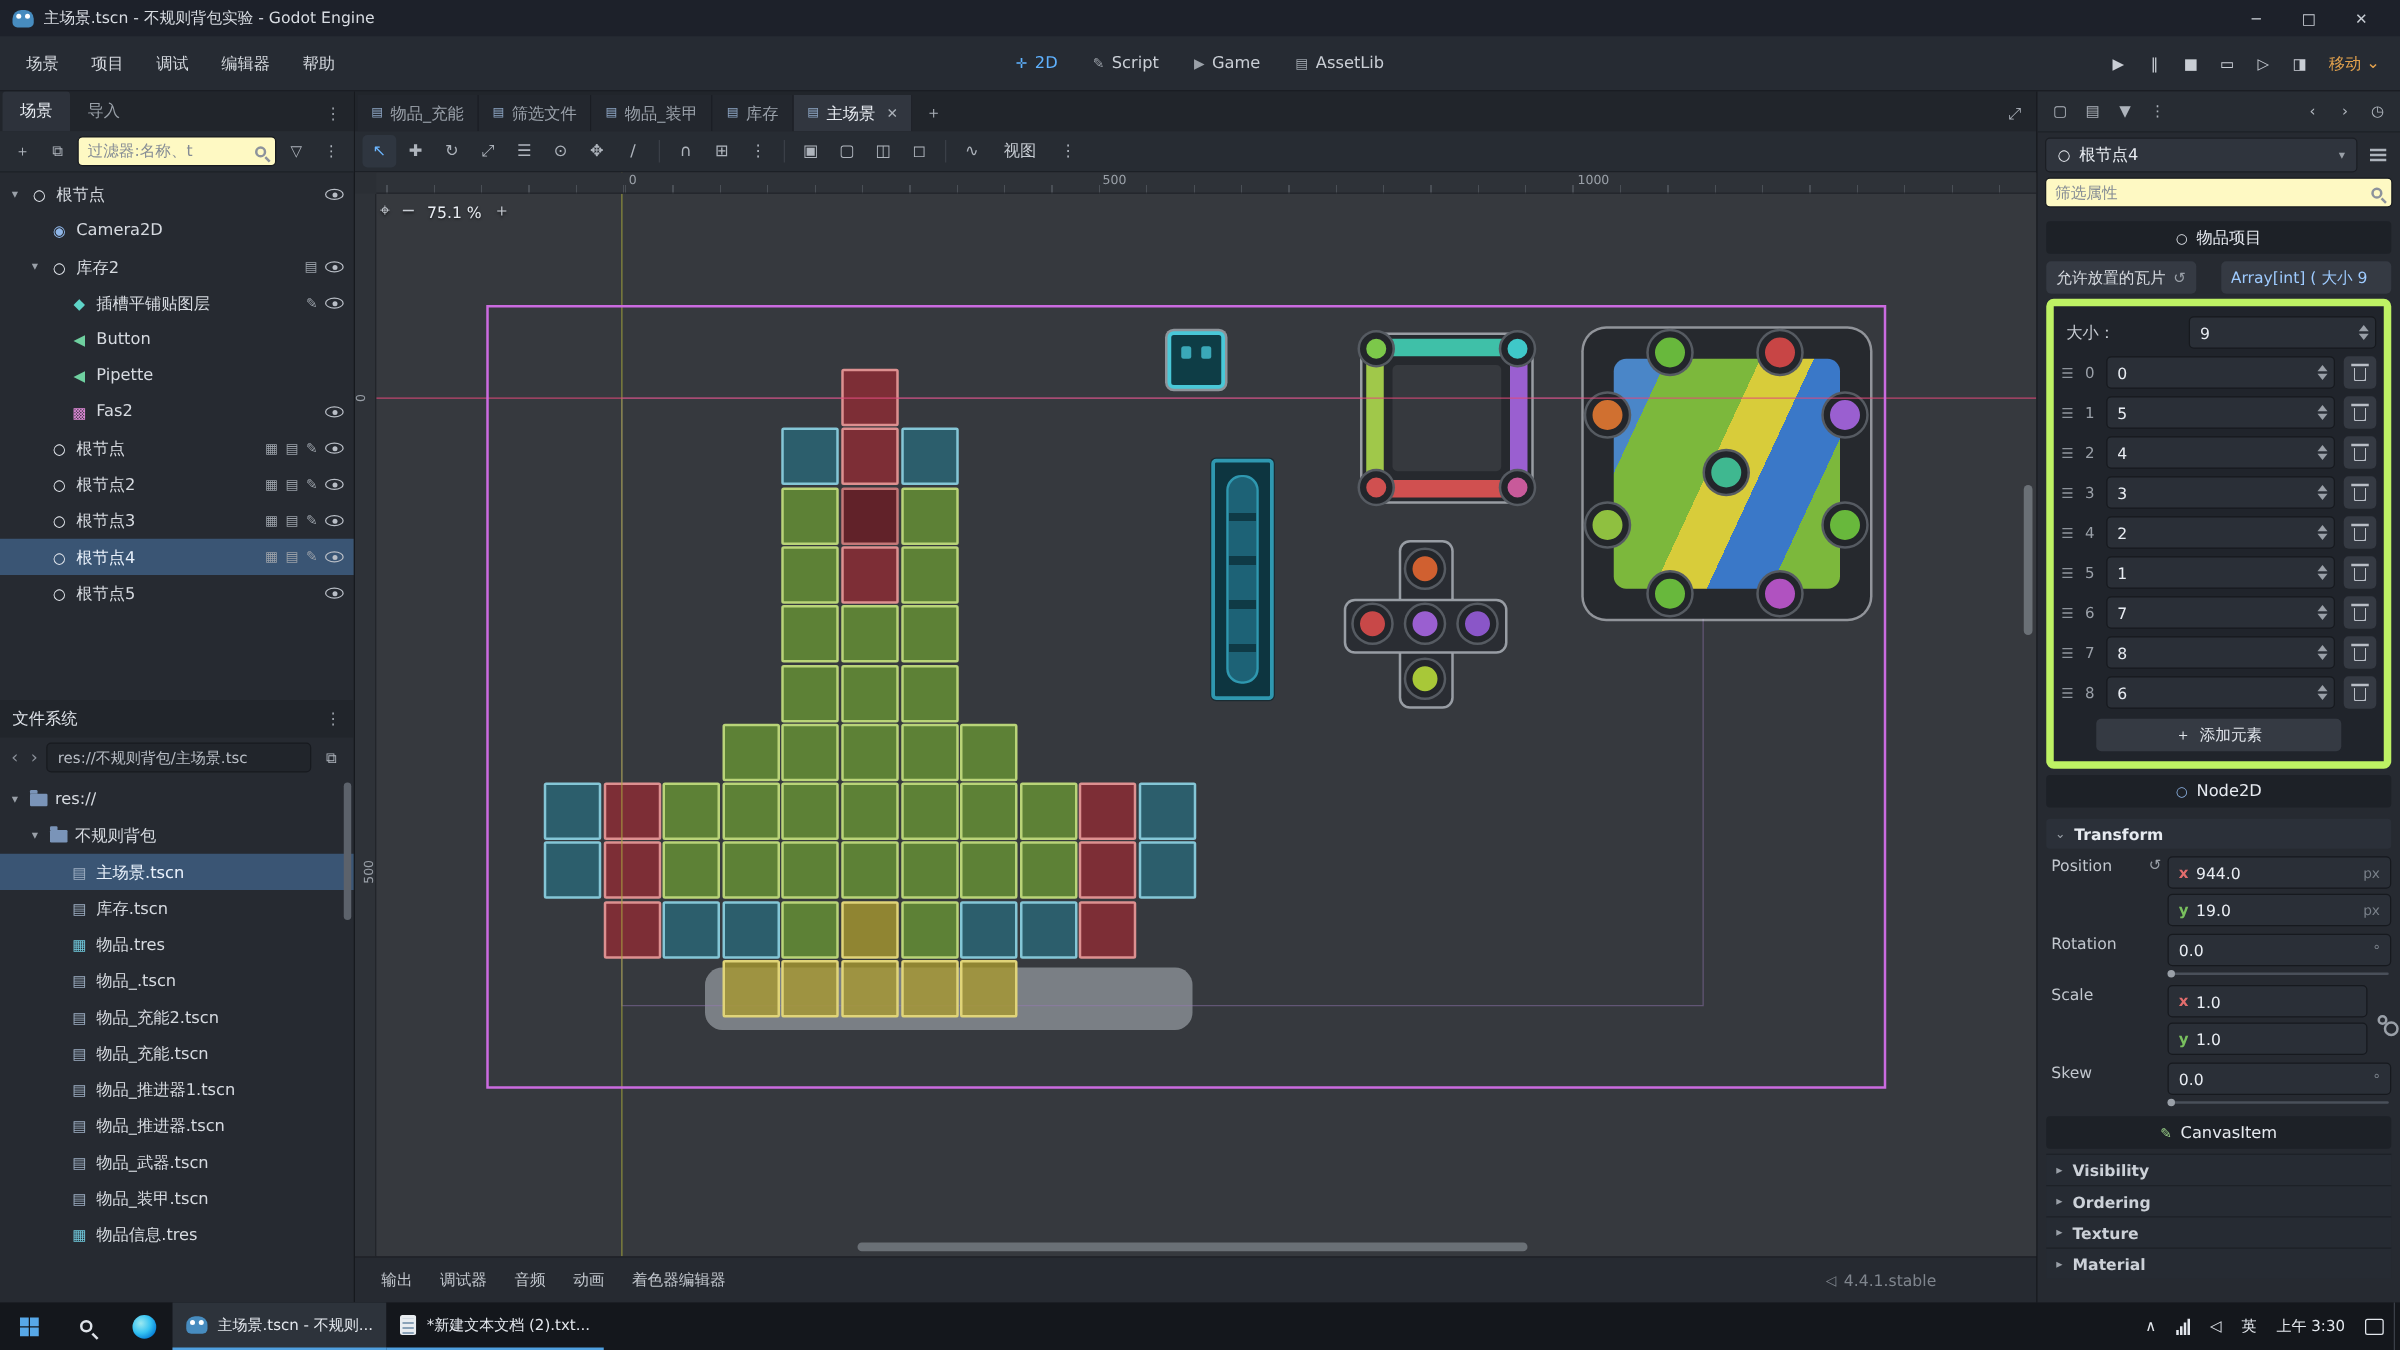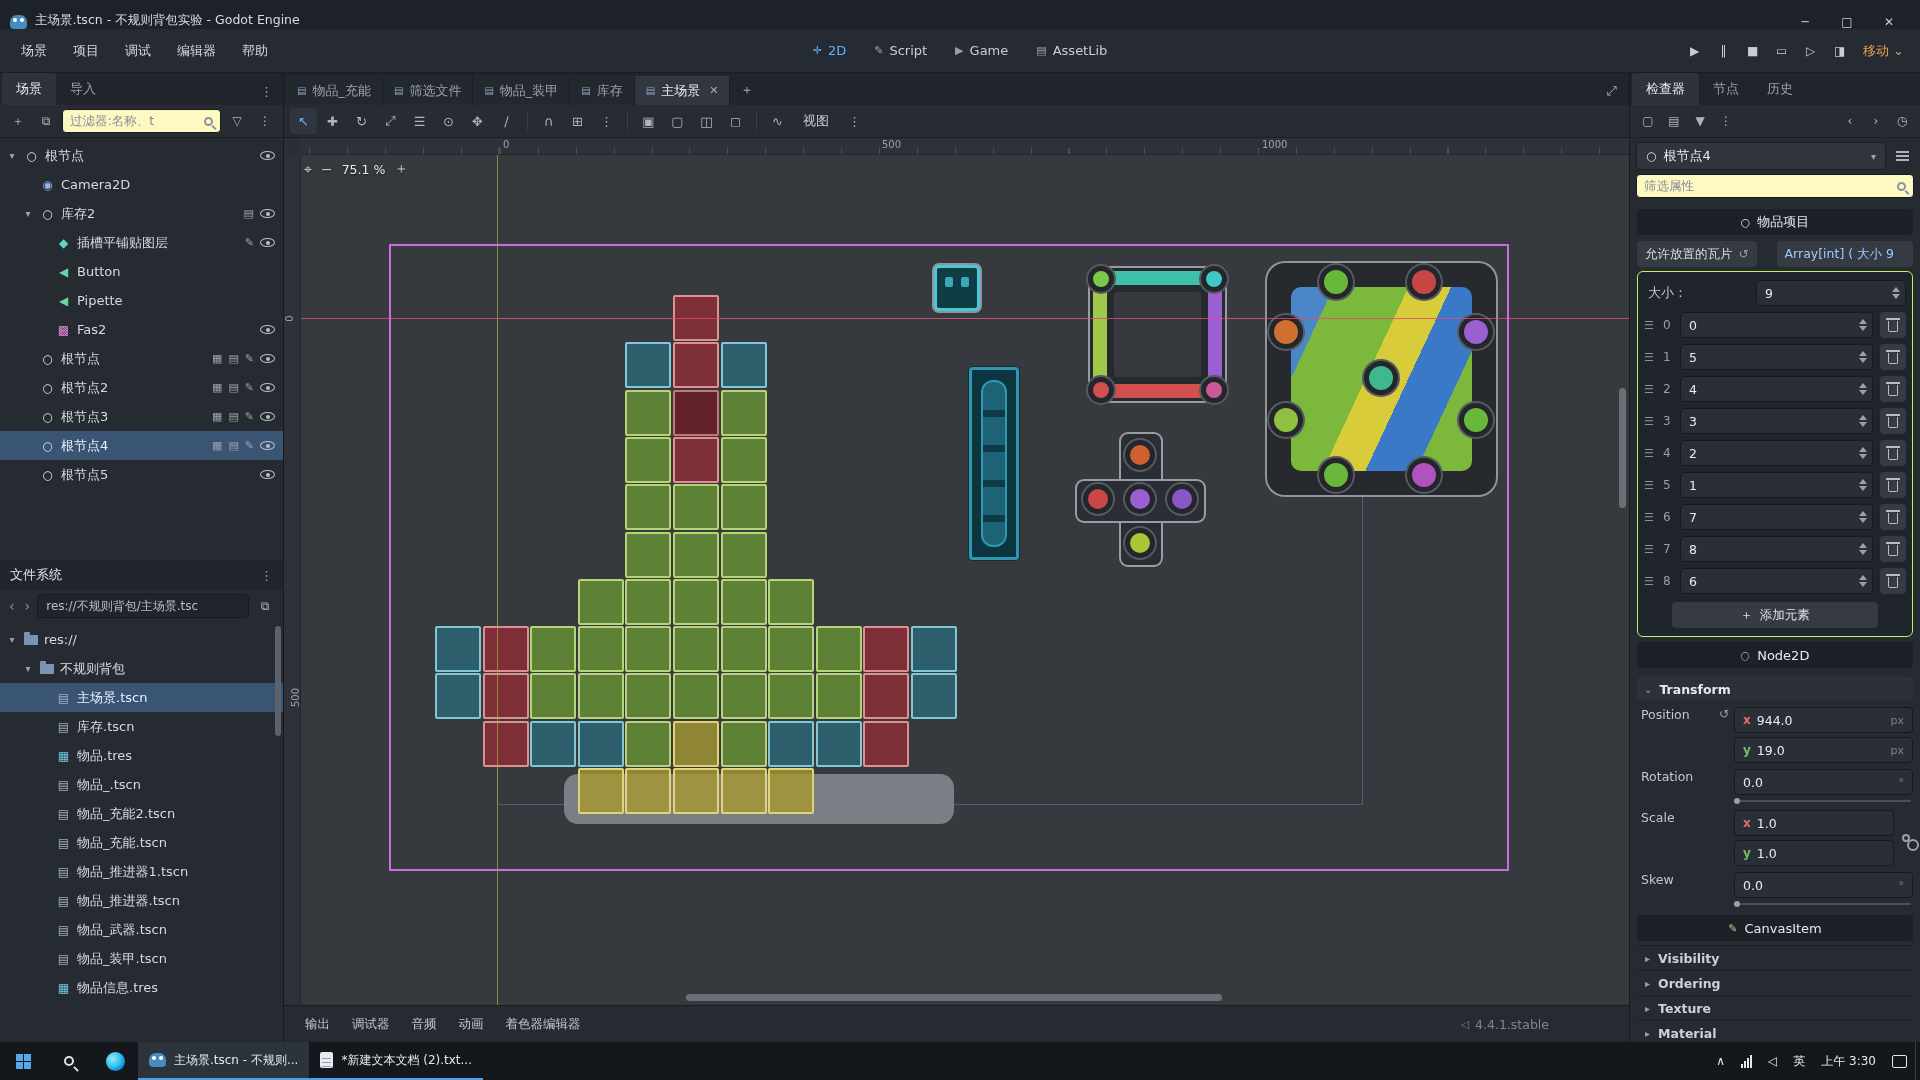--- a/index.html
+++ b/index.html
@@ -8,7 +8,7 @@
 #app{display:flex;flex-direction:column;width:1920px;height:1080px}
 
 
-.titlebar{height:29px;background:#1d212a;display:flex;align-items:flex-end;padding:0 10px;gap:8px;flex:0 0 auto}
+.titlebar{height:29px;background:#1d212a;display:flex;align-items:center;padding:0 10px;gap:8px;flex:0 0 auto}
 .godot-ico{width:17px;height:14px;background:#478cbf;border-radius:7px 7px 4px 4px;position:relative;flex:0 0 auto}
 .godot-ico::before,.godot-ico::after{content:'';position:absolute;top:3px;width:4px;height:4px;border-radius:50%;background:#fff}
 .godot-ico::before{left:3px}.godot-ico::after{right:3px}

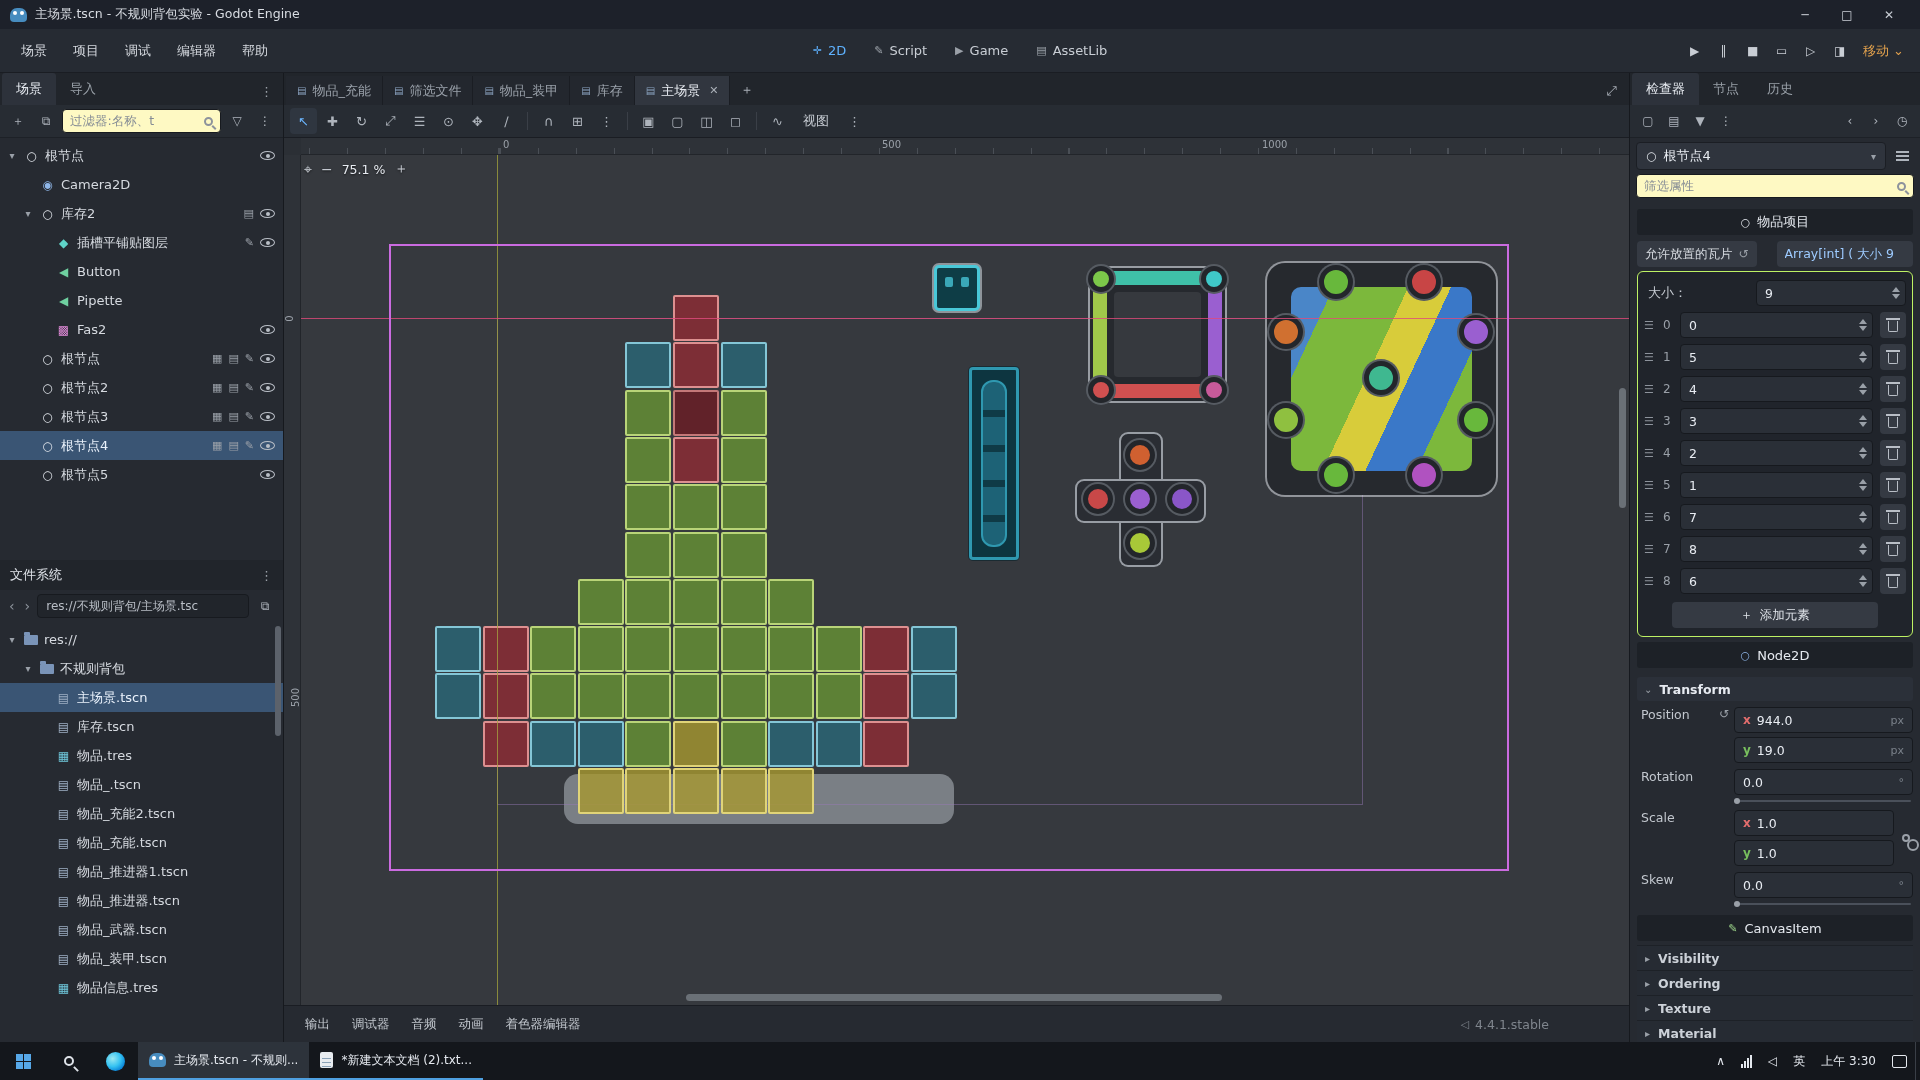--- a/index.html
+++ b/index.html
@@ -672,13 +672,6 @@
     </div>
 
     <div class="right-dock">
-      <div class="dock-tabs">
-        <div id="insp-tabs" style="display:flex">
-            <div class="dtab active">检查器</div>
-            <div class="dtab">节点</div>
-            <div class="dtab">历史</div>
-          </div>
-      </div>
       <div class="panel-toolbar">
         <div id="insp-tb-left" style="display:flex;gap:2px">
             <div class="sq-btn">▢</div>

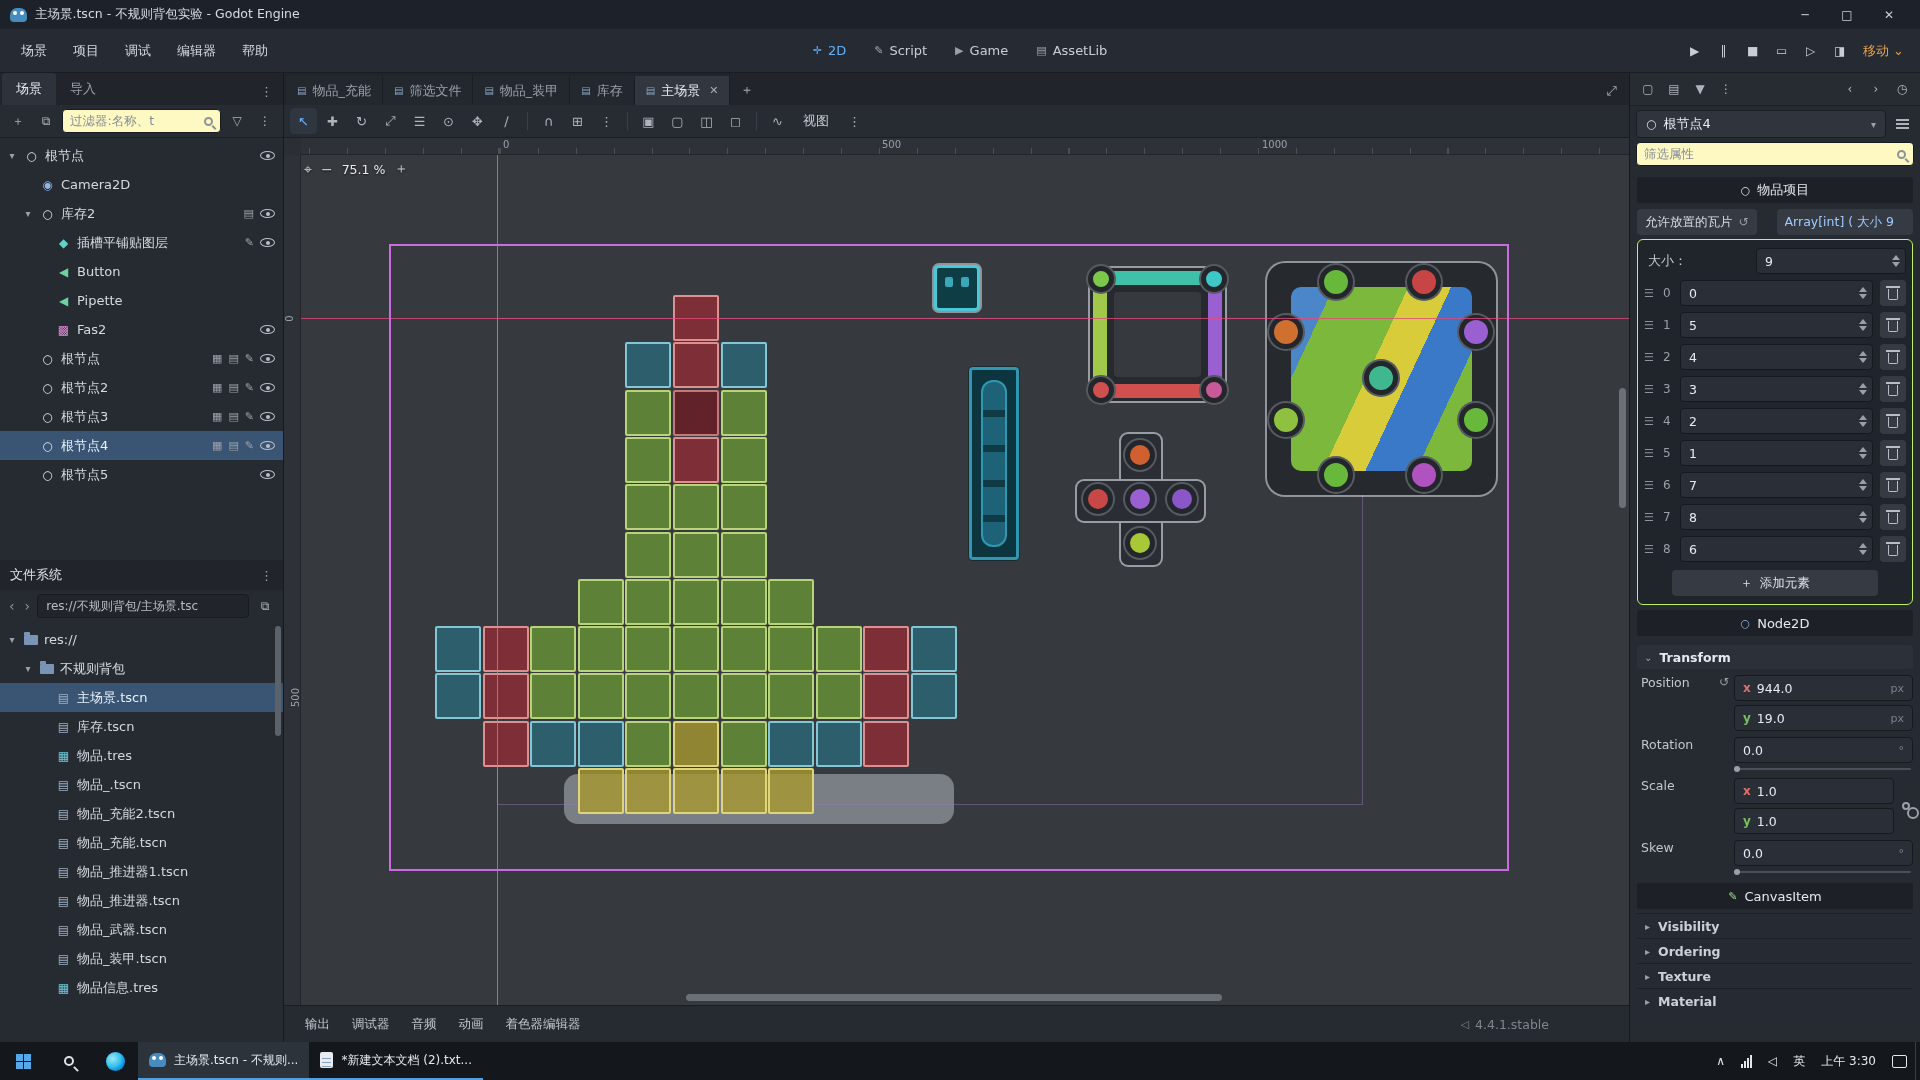--- a/index.html
+++ b/index.html
@@ -154,7 +154,7 @@
 .prop-pill.grow{flex:1;min-width:0}
 .blue-text{color:#9ecbff;overflow:hidden;text-overflow:ellipsis}
 .revert{color:#9aa0a8;font-size:12px}
-.array-box{background:#20242b;border:1px solid #bef264;border-radius:6px;padding:8px 6px;display:flex;flex-direction:column;gap:6px;flex:0 0 auto}
+.array-box{background:#20242b;border:6px solid #bef264;border-radius:6px;padding:8px 6px;display:flex;flex-direction:column;gap:6px;flex:0 0 auto}
 .size-row{display:flex;align-items:center;gap:8px}
 .size-label{flex:1;color:#c6cbd2;padding-left:4px}
 .spin{height:26px;background:#2a2f37;border:1px solid #16191e;border-radius:4px;display:flex;align-items:center;padding:0 3px 0 8px;gap:4px}

